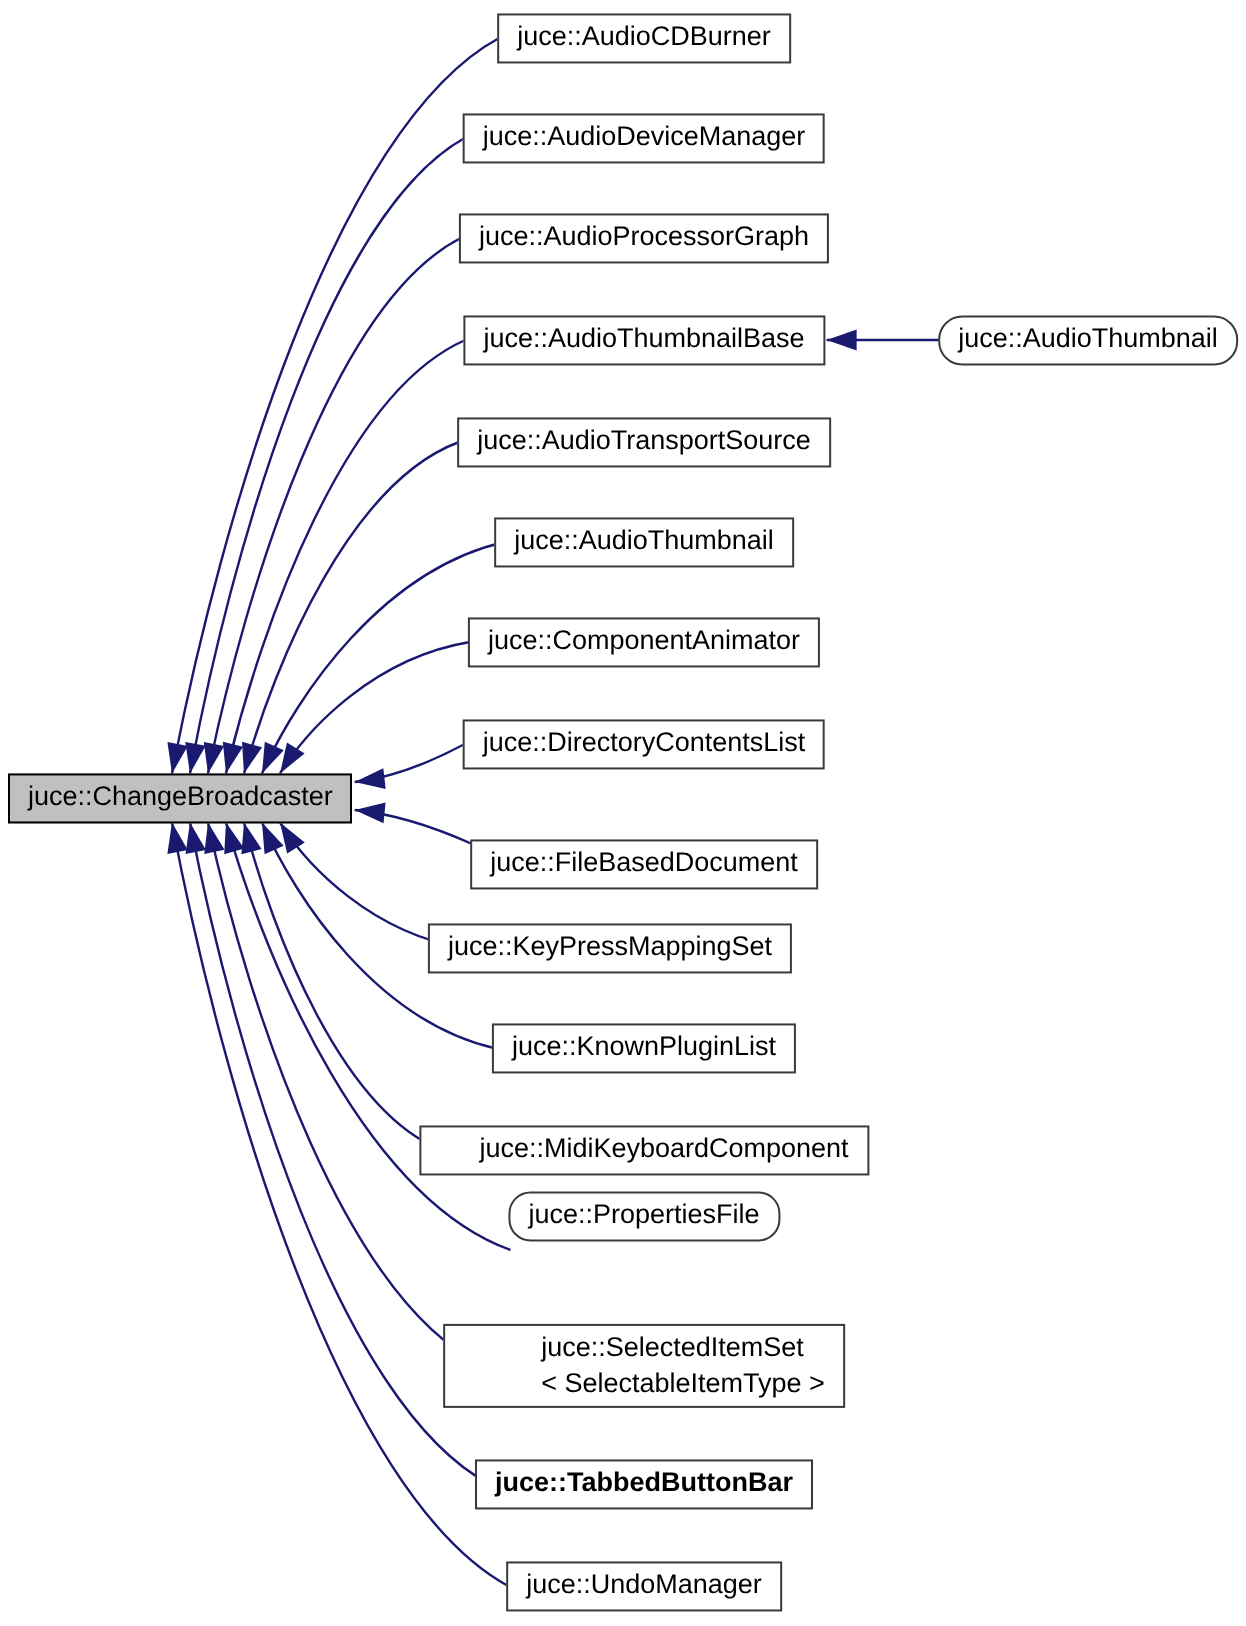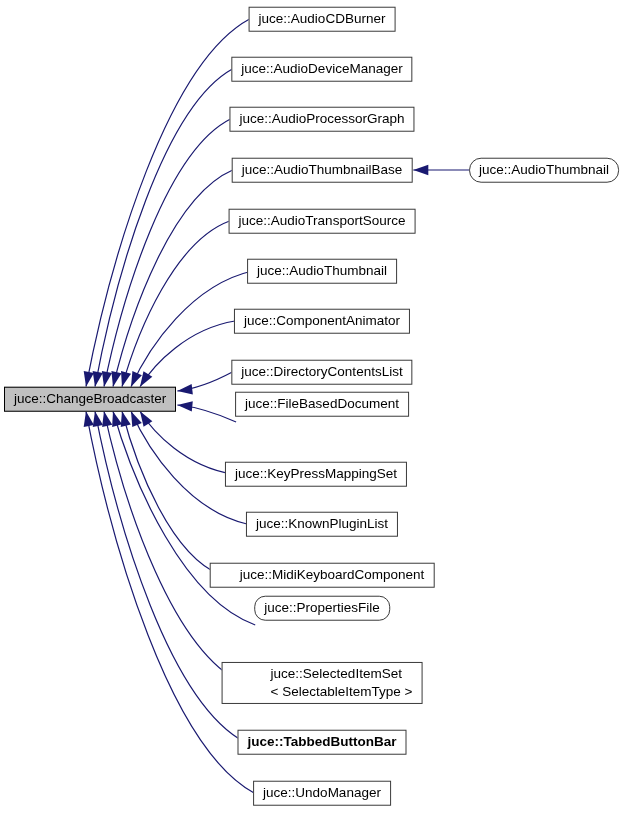--- a/index.html
+++ b/index.html
@@ -84,7 +84,7 @@
     <div class="node" style="left: 322px; top: 271px;">juce::AudioThumbnail</div>
     <div class="node" style="left: 322px; top: 321px;">juce::ComponentAnimator</div>
     <div class="node" style="left: 322px; top: 372px;">juce::DirectoryContentsList</div>
-    <div class="node" style="left: 322px; top: 404px;">juce::FileBasedDocument</div>
+    <div class="node" style="left: 322px; top: 432px;">juce::FileBasedDocument</div>
     <div class="node" style="left: 316px; top: 474px;">juce::KeyPressMappingSet</div>
     <div class="node" style="left: 322px; top: 524px;">juce::KnownPluginList</div>
     <div class="node" style="left: 322px; top: 575px; padding-left: 29px;">juce::MidiKeyboardComponent</div>

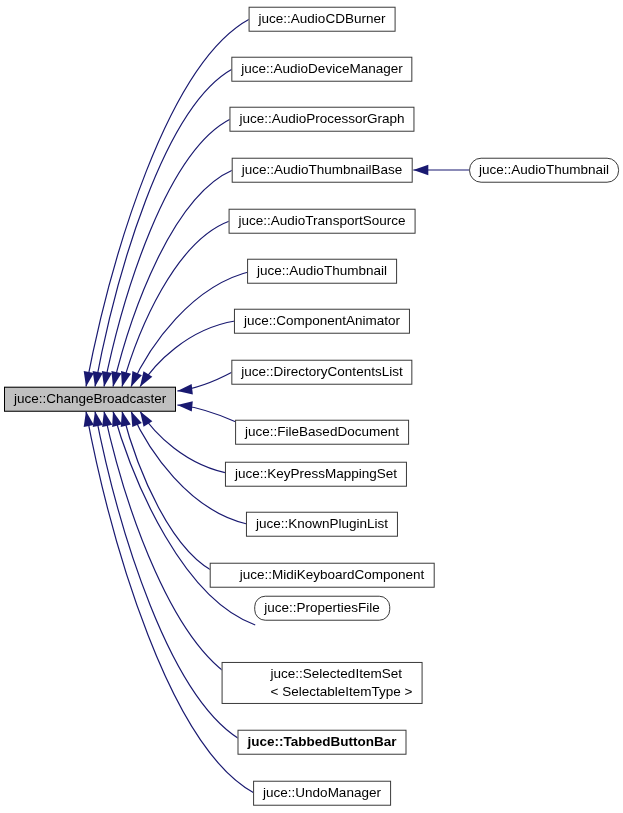--- a/index.html
+++ b/index.html
@@ -85,7 +85,7 @@
     <div class="node" style="left: 322px; top: 321px;">juce::ComponentAnimator</div>
     <div class="node" style="left: 322px; top: 372px;">juce::DirectoryContentsList</div>
     <div class="node" style="left: 322px; top: 432px;">juce::FileBasedDocument</div>
-    <div class="node" style="left: 316px; top: 474px;">juce::KeyPressMappingSet</div>
+    <div class="node" style="left: 305px; top: 474px;">juce::KeyPressMappingSet</div>
     <div class="node" style="left: 322px; top: 524px;">juce::KnownPluginList</div>
     <div class="node" style="left: 322px; top: 575px; padding-left: 29px;">juce::MidiKeyboardComponent</div>
     <div class="node" style="left: 322px; top: 608px; border-radius: 11px;">juce::PropertiesFile</div>

